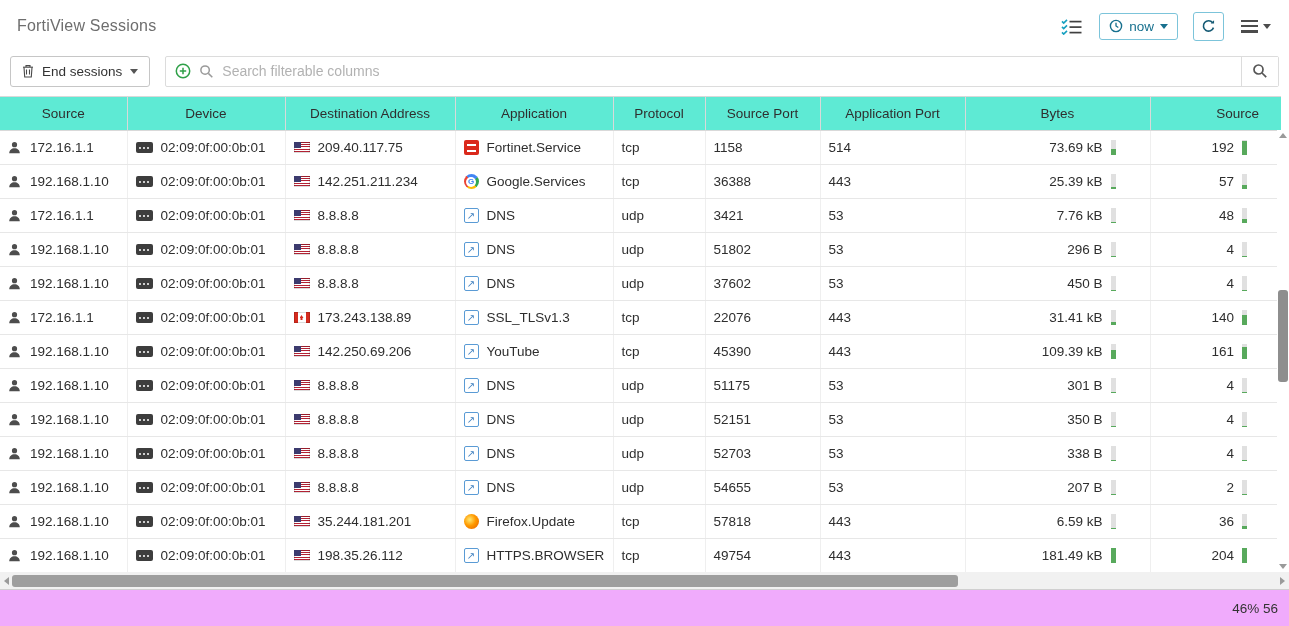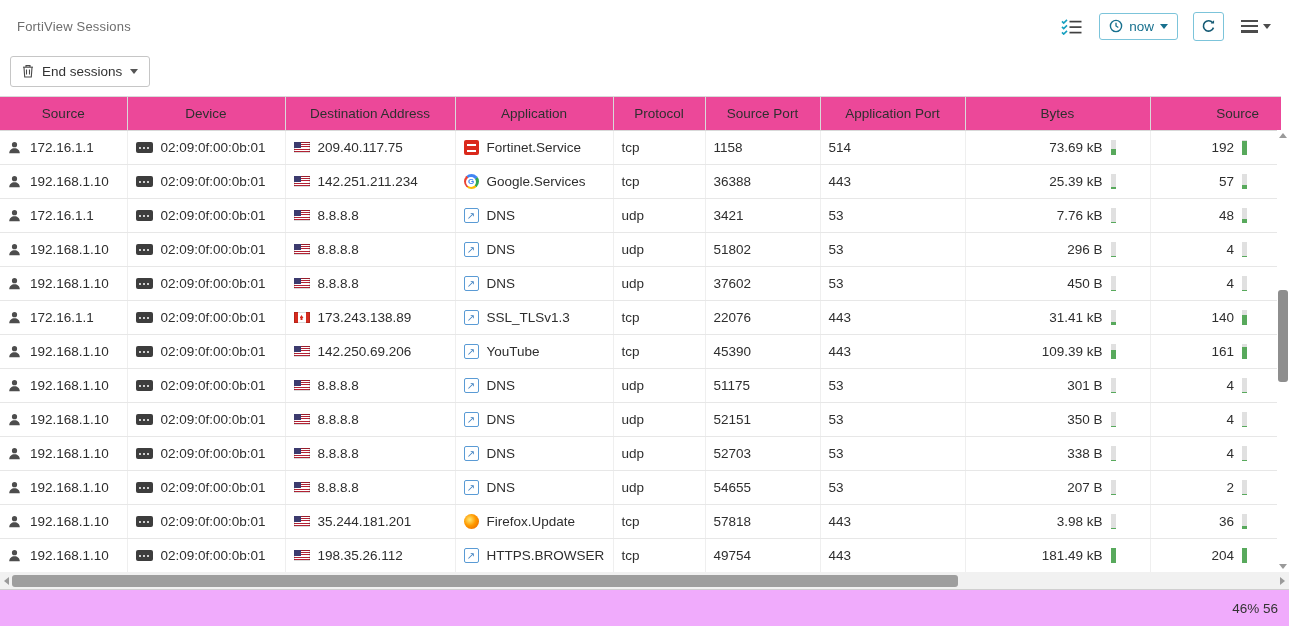--- a/index.html
+++ b/index.html
@@ -12,7 +12,7 @@
 
   
   .titlebar { height: 52px; display: flex; align-items: center; justify-content: space-between; padding: 0 16px 0 17px; }
-  .page-title { font-size: 13px; color: #6e6e6e; font-weight: 400; letter-spacing: .2px; }
+  .page-title { font-size: 16px; color: #6e6e6e; font-weight: 400; letter-spacing: .2px; }
   .title-actions { display: flex; align-items: center; gap: 15px; }
   .icon-btn { background: none; border: none; cursor: pointer; display: flex; align-items: center; gap: 5px; padding: 2px; font-family: inherit; }
   .btn-outline-teal {

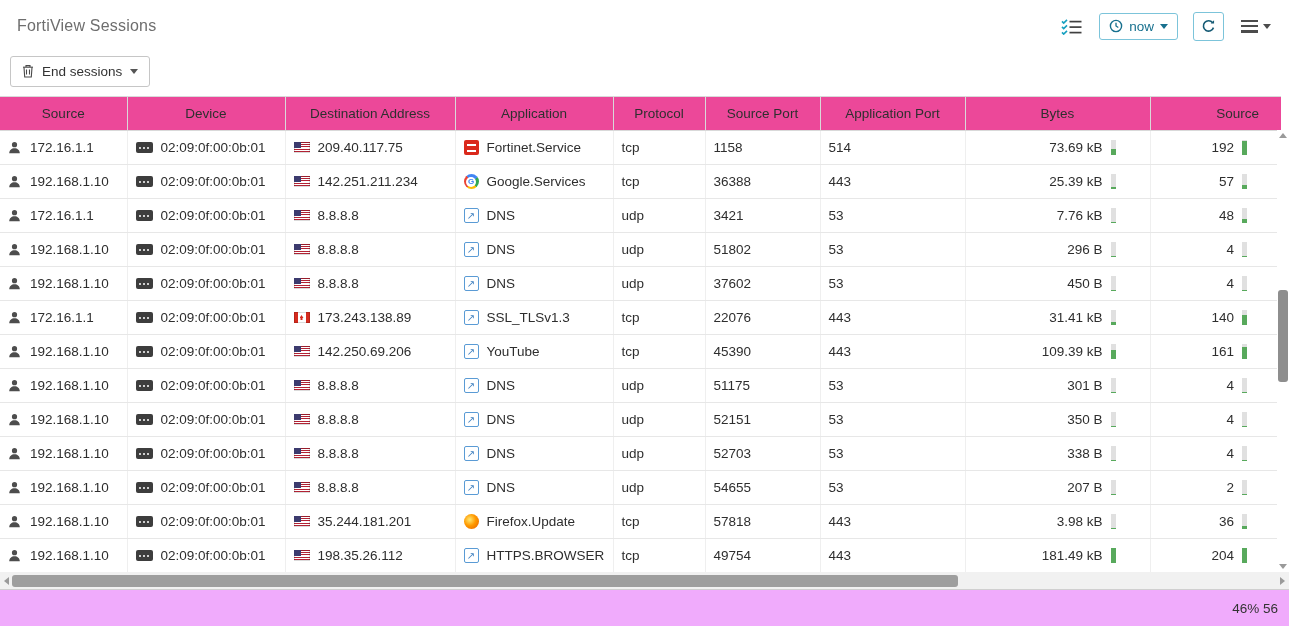--- a/index.html
+++ b/index.html
@@ -141,6 +141,27 @@
     <span>End sessions</span>
     <span class="caret-down"></span>
   </button>
+  <div class="searchbar">
+    <span class="sb-icon">
+      <svg width="16" height="16" viewBox="0 0 16 16">
+        <circle cx="8" cy="8" r="6.7" fill="none" stroke="#2fa048" stroke-width="1.5"></circle>
+        <path d="M8 4.8v6.4M4.8 8h6.4" stroke="#2fa048" stroke-width="1.5"></path>
+      </svg>
+    </span>
+    <span class="sb-icon">
+      <svg width="15" height="15" viewBox="0 0 16 16" fill="none" stroke="#9a9a9a" stroke-width="1.6">
+        <circle cx="6.5" cy="6.5" r="4.5"></circle>
+          <path d="M10 10l4.2 4.2"></path>
+      </svg>
+    </span>
+    <input class="search-input" type="text" placeholder="Search filterable columns" style="">
+    <button class="search-go">
+      <svg width="16" height="16" viewBox="0 0 16 16" fill="none" stroke="#555" stroke-width="1.7">
+        <circle cx="6.5" cy="6.5" r="4.5"></circle>
+          <path d="M10 10l4.2 4.2"></path>
+      </svg>
+    </button>
+  </div>
 </div>
 
 <table class="sessions">

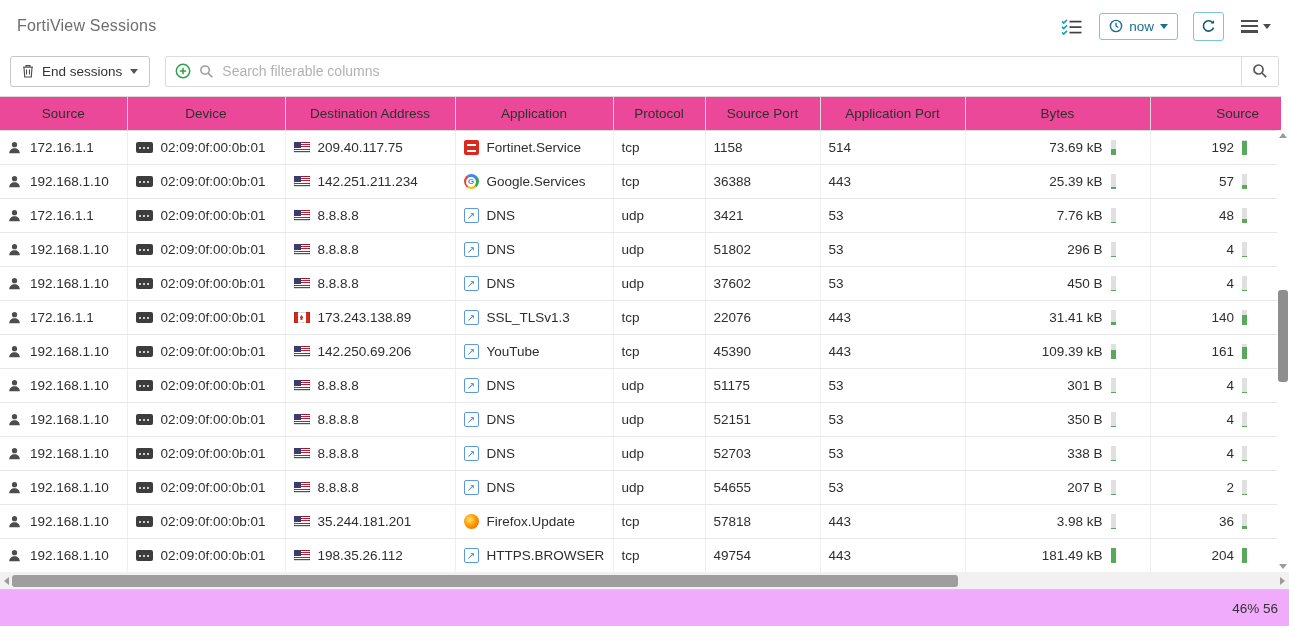--- a/index.html
+++ b/index.html
@@ -42,7 +42,7 @@
   
   table.sessions { border-collapse: collapse; table-layout: fixed; width: 1281px; font-size: 13.5px; }
   thead th {
-    height: 34px; background: #ec4899; border: 1px solid #d9d9d9;
+    height: 34px; background: #5eead4; border: 1px solid #d9d9d9;
     font-weight: 400; color: #2f2f2f; text-align: center; font-size: 13.5px; cursor: pointer;
   }
   thead th:first-child { border-left: none; }

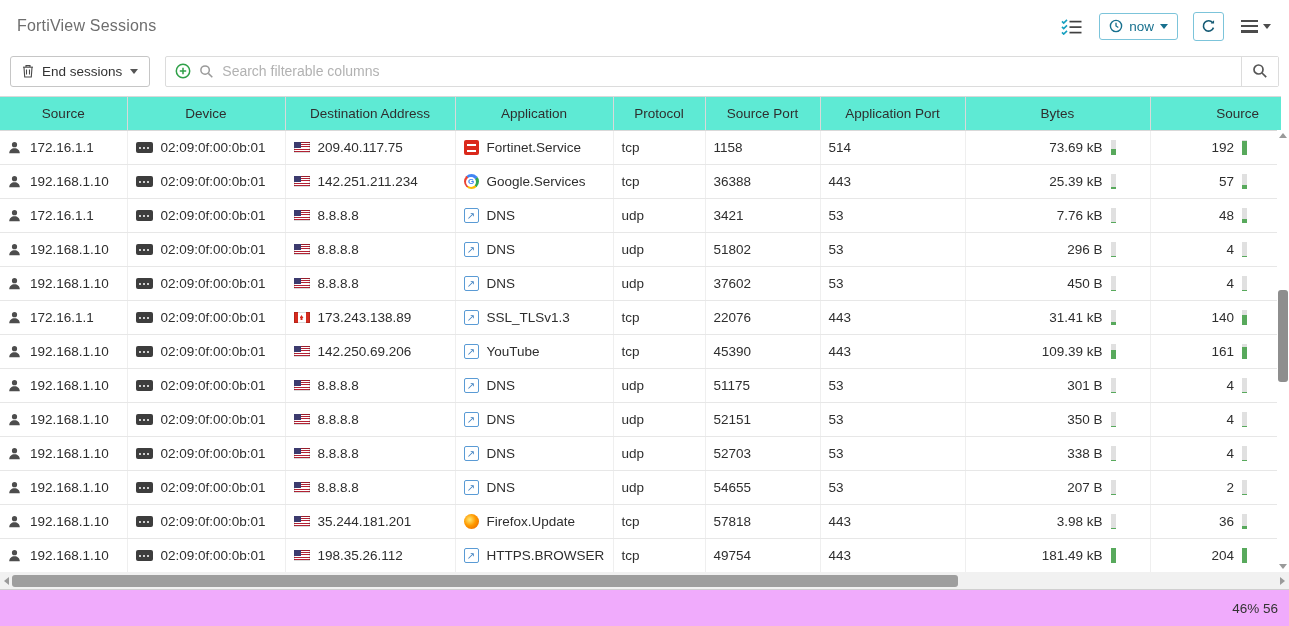--- a/index.html
+++ b/index.html
@@ -895,7 +895,7 @@
         </td>
     <td>
           <div class="cellwrap right">
-      <span>3.98 kB</span>
+      <span>6.59 kB</span>
       <span class="minibar">
               <span class="minibar-fill" style="height: 1.5px;"></span>
             </span>

